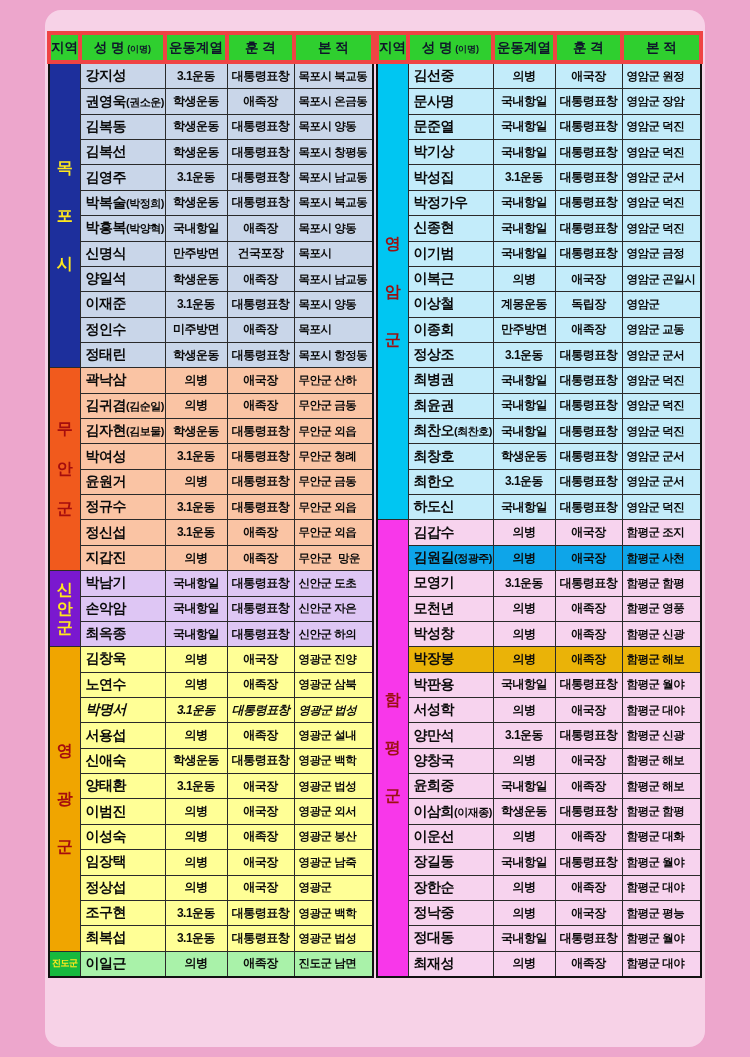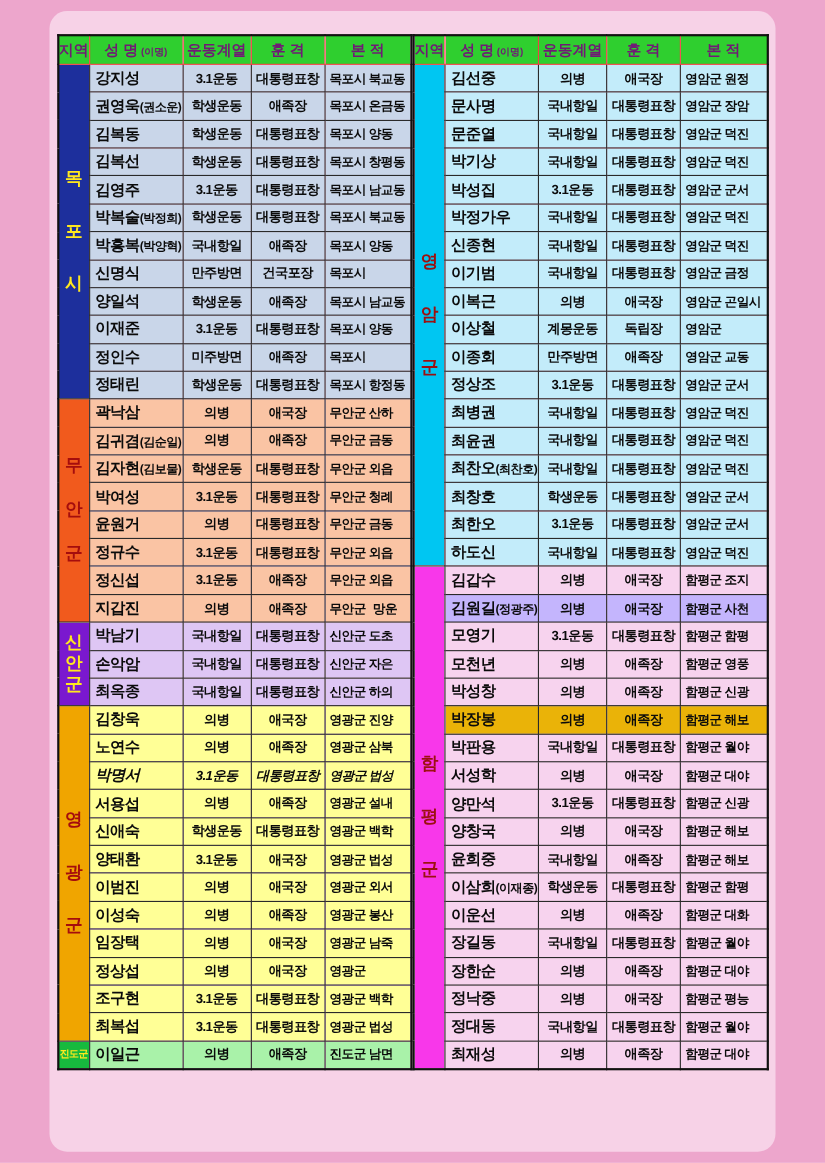--- a/index.html
+++ b/index.html
@@ -25,8 +25,8 @@
   .tables{display:flex;justify-content:center;margin-top:21px;}
   table{border-collapse:collapse;table-layout:fixed;border:2px solid #111;}
   th{
-    background:#2fcf2f;border:1px solid #ef4444;height:25px;padding:0;
-    font-size:13.5px;font-weight:800;color:#701a75;white-space:nowrap;overflow:hidden;
+    background:#2fcf2f;border:4px solid #ef4444;height:25px;padding:0;
+    font-size:13.5px;font-weight:800;color:#0f172a;white-space:nowrap;overflow:hidden;
   }
   th .sub{font-size:9px;font-weight:800;}
   td{

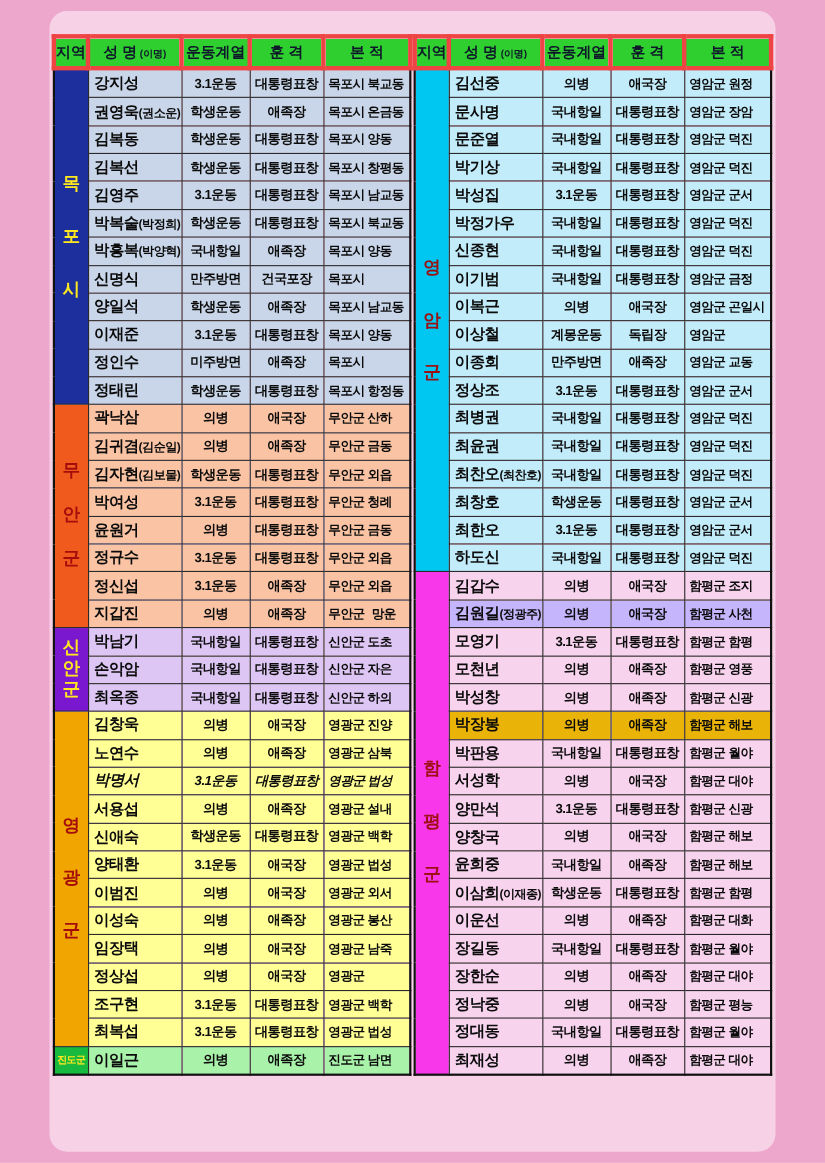--- a/index.html
+++ b/index.html
@@ -462,7 +462,7 @@
             <td class="grade">애국장</td>
             <td class="origin">함평군 조지</td>
           </tr>
-          <tr style="background: #c4b5fd;">
+          <tr style="background: #0ea5e9;">
             <td class="name"><span>김원길</span><span class="alias">(정광주)</span></td>
             <td class="movement">의병</td>
             <td class="grade">애국장</td>

